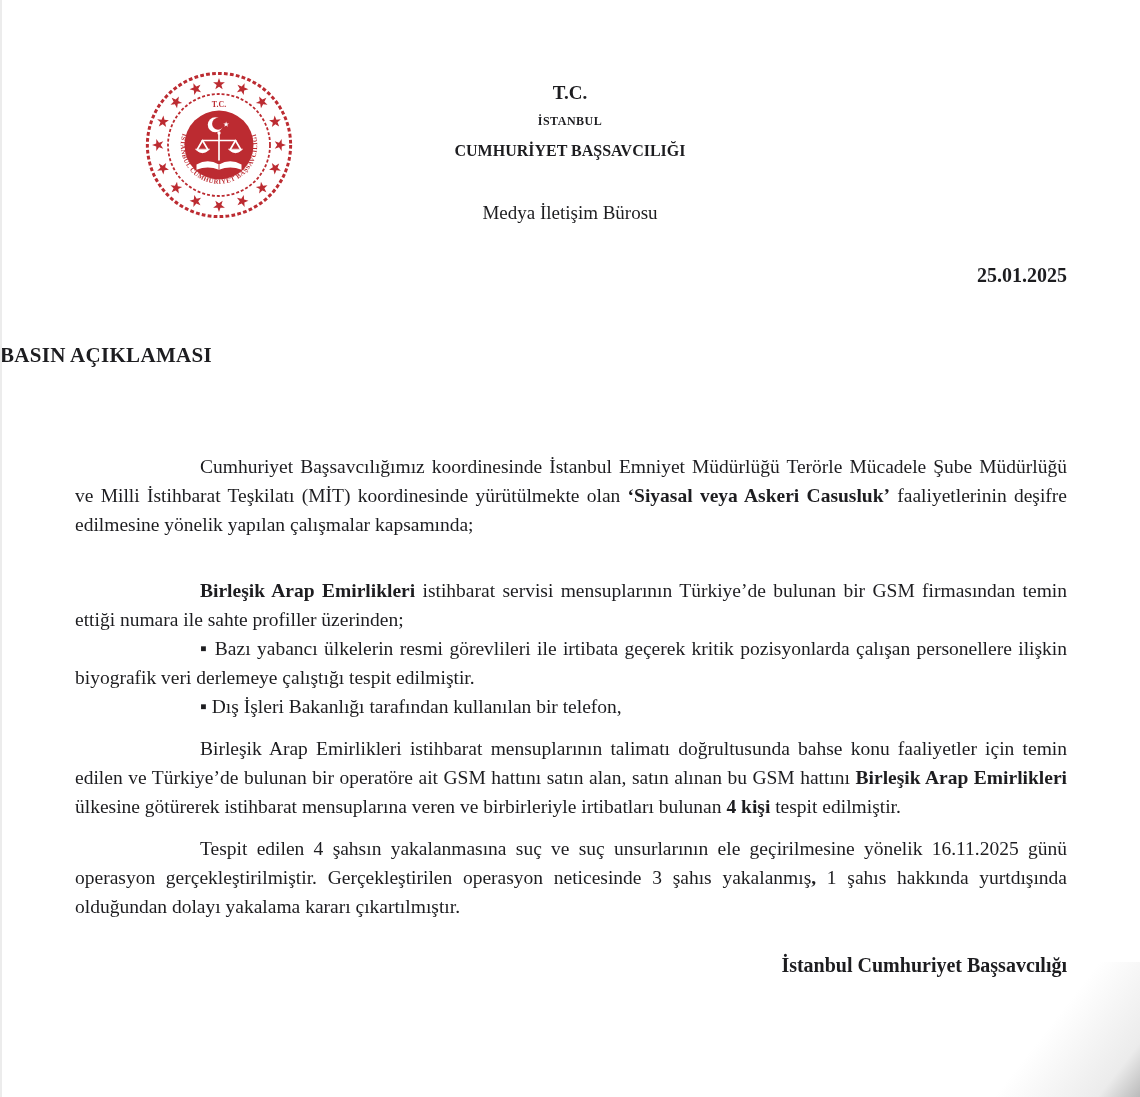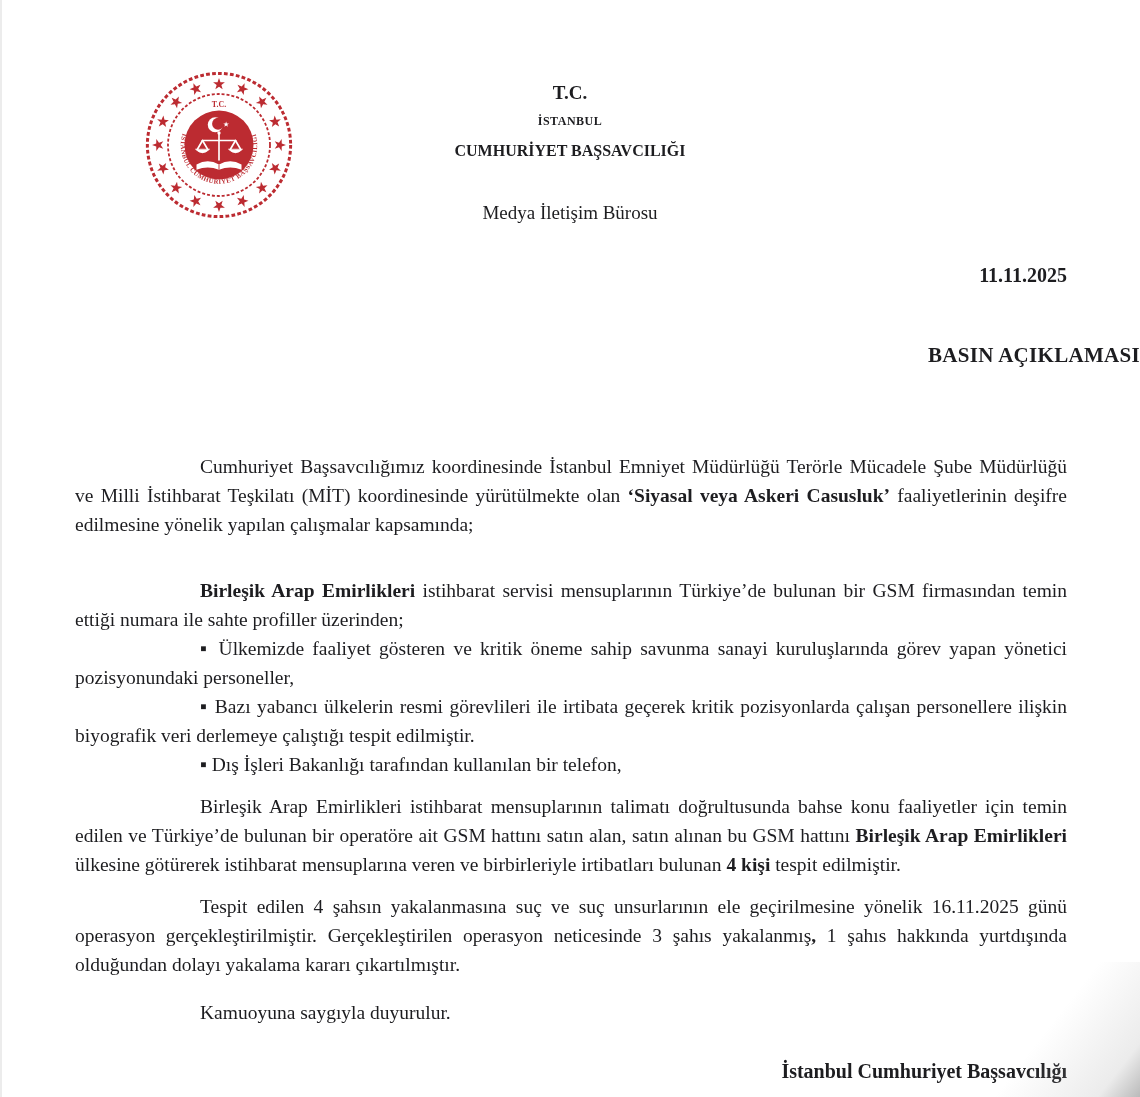--- a/index.html
+++ b/index.html
@@ -105,7 +105,7 @@
     <div class="lh-bureau">Medya İletişim Bürosu</div>
   </header>
 
-  <div class="date-row">11.11.2025</div>
+  <div class="date-row">25.01.2025</div>
 
   <h1 class="doc-title">BASIN AÇIKLAMASI</h1>
 

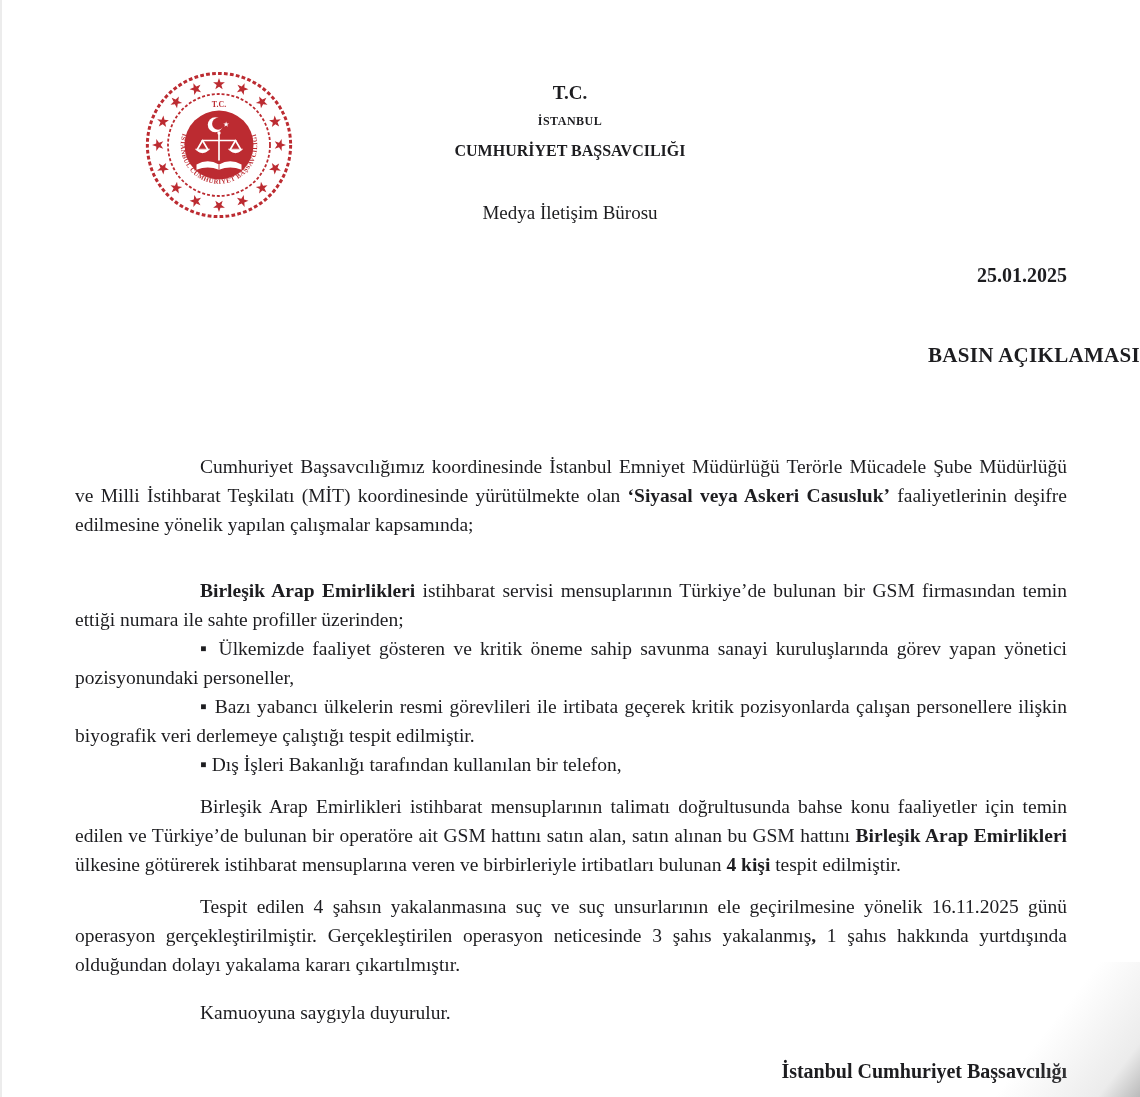--- a/index.html
+++ b/index.html
@@ -27,7 +27,7 @@
   .lh-bureau{font-size:19px;line-height:28px;margin-top:34px;}
   
   .date-row{margin:34px 73px 0 75px;text-align:right;font-weight:bold;font-size:20px;line-height:29px;}
-  .doc-title{margin:51px 0 0;text-align:right;font-weight:bold;font-size:21px;line-height:29px;letter-spacing:.3px;}
+  .doc-title{margin:51px 0 0;text-align:left;font-weight:bold;font-size:21px;line-height:29px;letter-spacing:.3px;}
   
   .doc-body{margin:82px 73px 0 75px;font-size:19.5px;line-height:29px;text-align:justify;}
   .doc-body p{margin:0;text-indent:125px;}

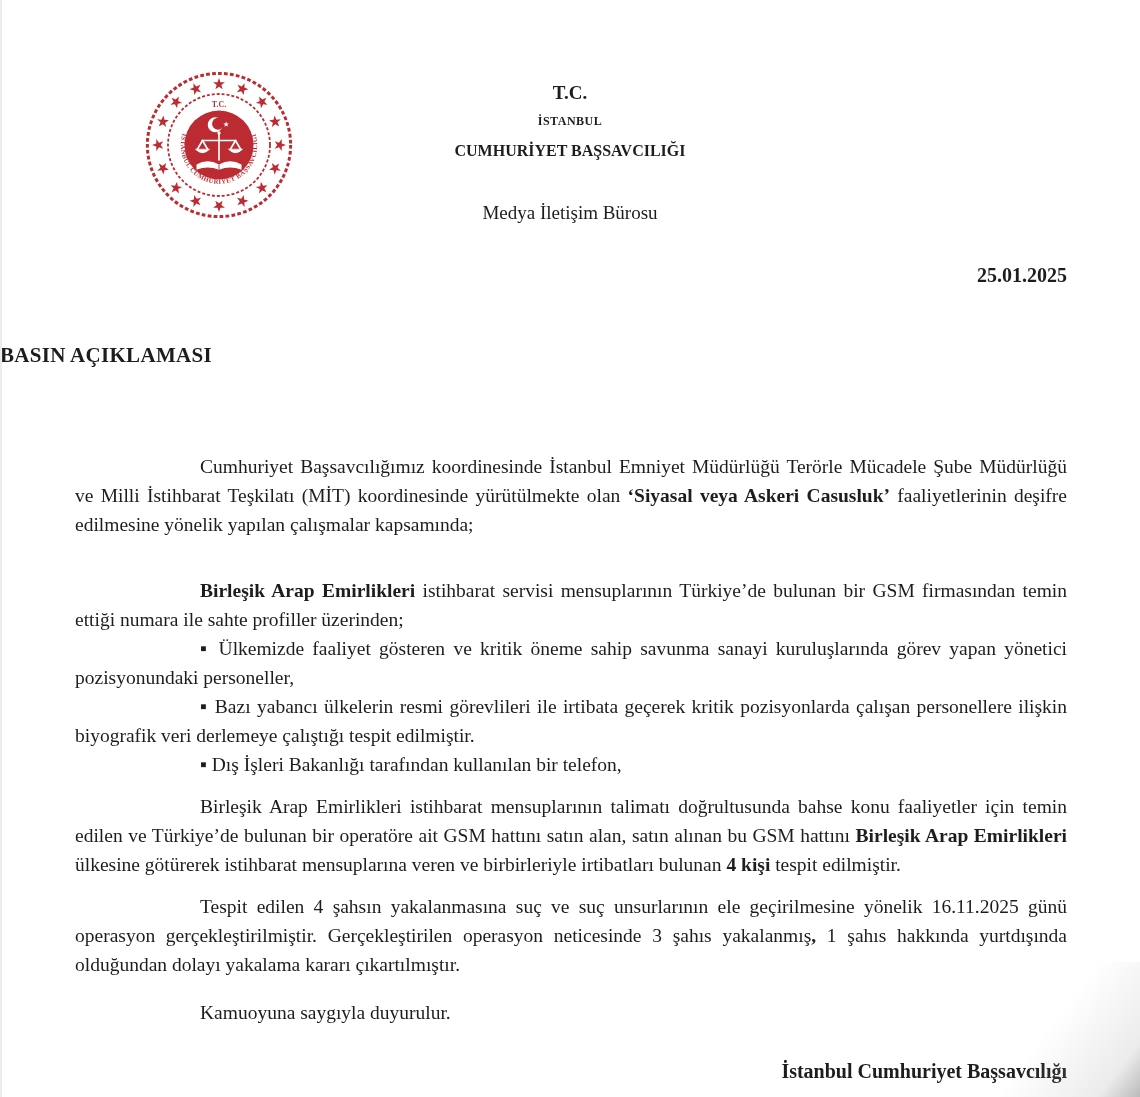--- a/index.html
+++ b/index.html
@@ -112,7 +112,6 @@
   <main class="doc-body" id="document-body">
       <p><span>Cumhuriyet Başsavcılığımız koordinesinde İstanbul Emniyet Müdürlüğü Terörle Mücadele Şube Müdürlüğü ve Milli İstihbarat Teşkilatı (MİT) koordinesinde yürütülmekte olan </span><span class="b">‘Siyasal veya Askeri Casusluk’</span><span> faaliyetlerinin deşifre edilmesine yönelik yapılan çalışmalar kapsamında;</span></p>
       <p class="gap-lg"><span class="b">Birleşik Arap Emirlikleri</span><span> istihbarat servisi mensuplarının Türkiye’de bulunan bir GSM firmasından temin ettiği numara ile sahte profiller üzerinden;</span></p>
-      <p><span>▪ Ülkemizde faaliyet gösteren ve kritik öneme sahip savunma sanayi kuruluşlarında görev yapan yönetici pozisyonundaki personeller,</span></p>
       <p><span>▪ Bazı yabancı ülkelerin resmi görevlileri ile irtibata geçerek kritik pozisyonlarda çalışan personellere ilişkin biyografik veri derlemeye çalıştığı tespit edilmiştir.</span></p>
       <p><span>▪ Dış İşleri Bakanlığı tarafından kullanılan bir telefon,</span></p>
       <p class="gap-md"><span>Birleşik Arap Emirlikleri istihbarat mensuplarının talimatı doğrultusunda bahse konu faaliyetler için temin edilen ve Türkiye’de bulunan bir operatöre ait GSM hattını satın alan, satın alınan bu GSM hattını </span><span class="b">Birleşik Arap Emirlikleri</span><span> ülkesine götürerek istihbarat mensuplarına veren ve birbirleriyle irtibatları bulunan </span><span class="b">4 kişi</span><span> tespit edilmiştir.</span></p>

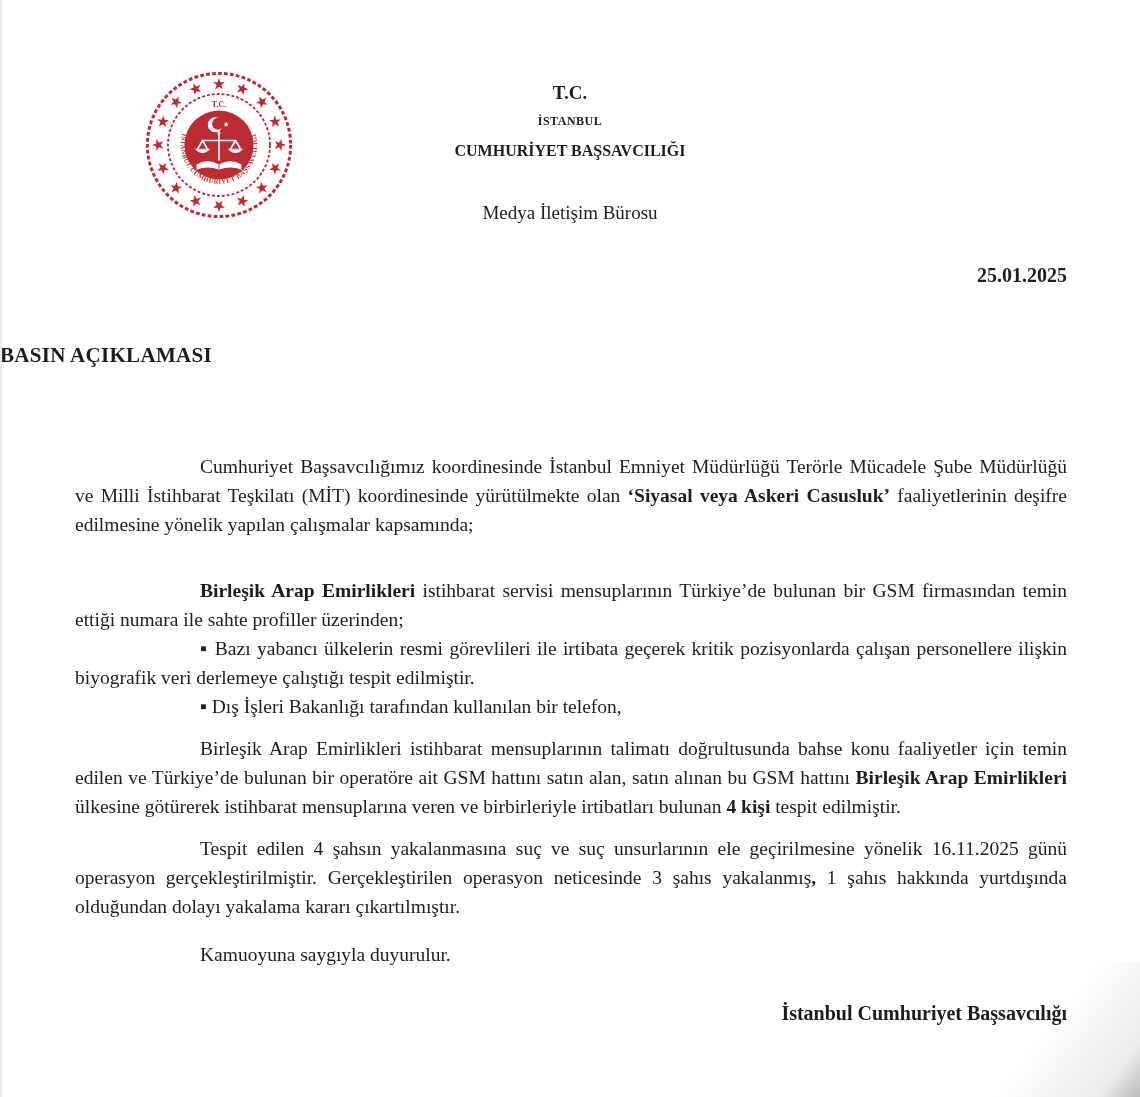--- a/index.html
+++ b/index.html
@@ -116,7 +116,6 @@
       <p><span>▪ Dış İşleri Bakanlığı tarafından kullanılan bir telefon,</span></p>
       <p class="gap-md"><span>Birleşik Arap Emirlikleri istihbarat mensuplarının talimatı doğrultusunda bahse konu faaliyetler için temin edilen ve Türkiye’de bulunan bir operatöre ait GSM hattını satın alan, satın alınan bu GSM hattını </span><span class="b">Birleşik Arap Emirlikleri</span><span> ülkesine götürerek istihbarat mensuplarına veren ve birbirleriyle irtibatları bulunan </span><span class="b">4 kişi</span><span> tespit edilmiştir.</span></p>
       <p class="gap-md"><span>Tespit edilen 4 şahsın yakalanmasına suç ve suç unsurlarının ele geçirilmesine yönelik 16.11.2025 günü operasyon gerçekleştirilmiştir. Gerçekleştirilen operasyon neticesinde 3 şahıs yakalanmış</span><span class="b">,</span><span> 1 şahıs hakkında yurtdışında olduğundan dolayı yakalama kararı çıkartılmıştır.</span></p>
-      <p class="gap-sm"><span>Kamuoyuna saygıyla duyurulur.</span></p>
     </main>
 
   <div class="signature">İstanbul Cumhuriyet Başsavcılığı</div>

